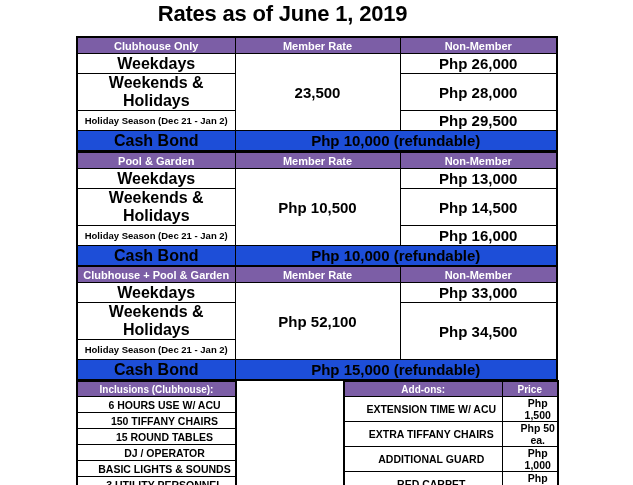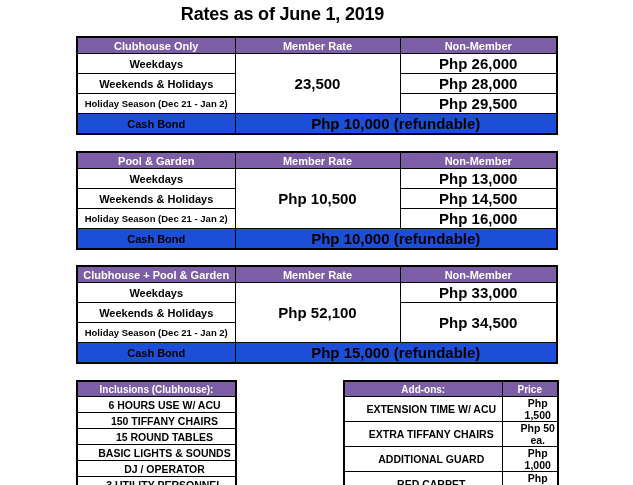--- a/index.html
+++ b/index.html
@@ -17,7 +17,7 @@
     top: 2px; left: 0;
     width: 565px;
     text-align: center;
-    font-size: 18px;
+    font-size: 22px;
     line-height: 24px;
     letter-spacing: -0.2px;
   }

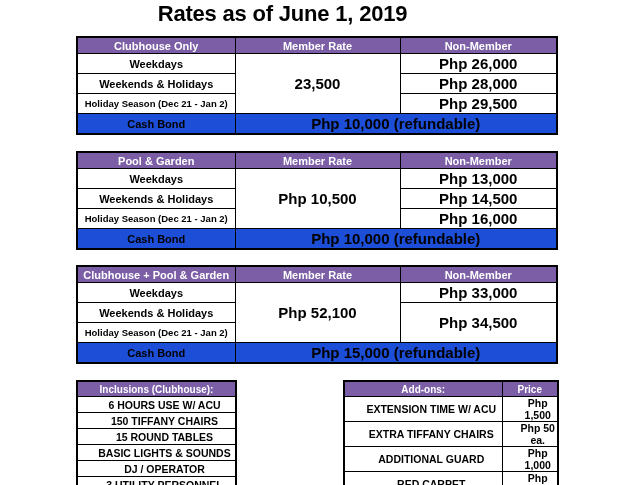--- a/index.html
+++ b/index.html
@@ -44,7 +44,7 @@
     font-size: 11px;
     height: 15px;
   }
-  .rate-table td.label { font-size: 11px; height: 19px; }
+  .rate-table td.label { font-size: 16px; height: 19px; }
   .rate-table td.small-label { font-size: 9.5px; }
   .rate-table td.big { font-size: 15px; }
   .rate-table tr.cash-row td { background: #1d4ed8; }

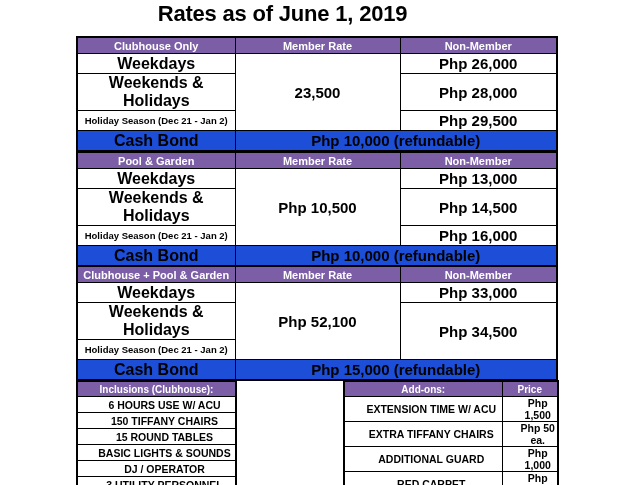--- a/index.html
+++ b/index.html
@@ -191,10 +191,10 @@
         <td>15 ROUND TABLES</td>
       </tr>
     <tr>
+        <td>DJ / OPERATOR</td>
+      </tr>
+    <tr>
         <td>BASIC LIGHTS &amp; SOUNDS</td>
-      </tr>
-    <tr>
-        <td>DJ / OPERATOR</td>
       </tr>
     <tr>
         <td>3 UTILITY PERSONNEL</td>

